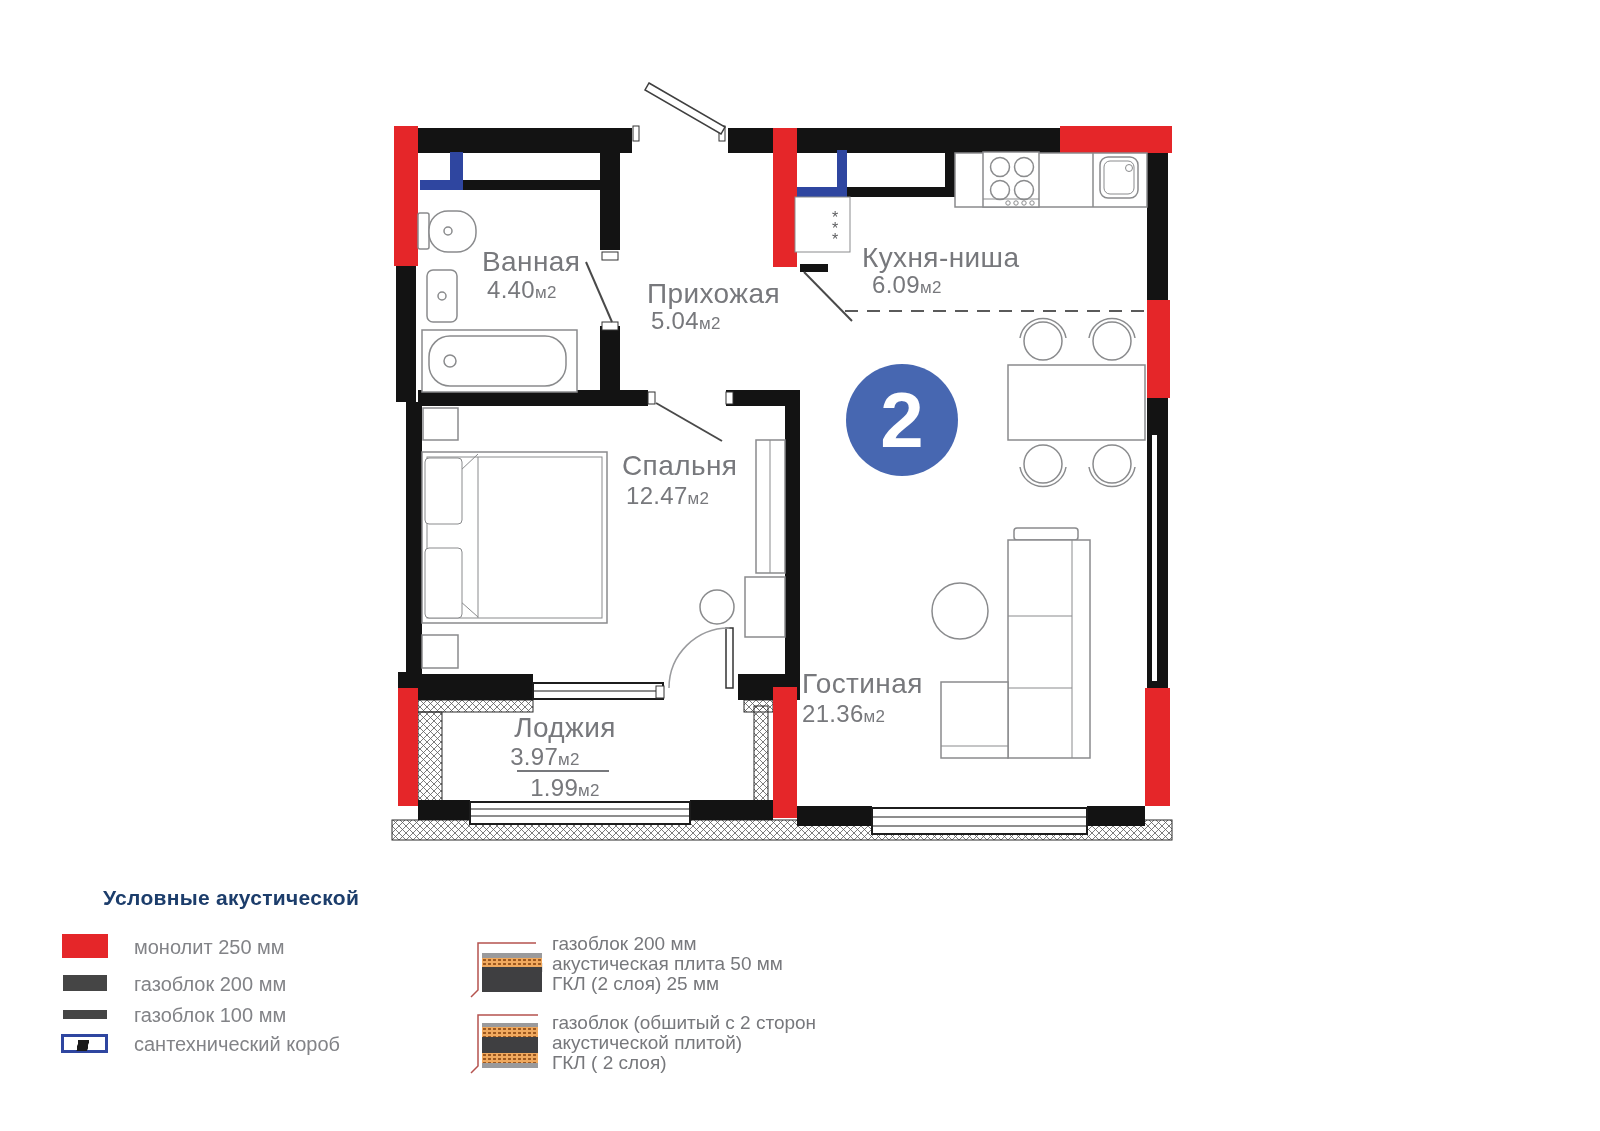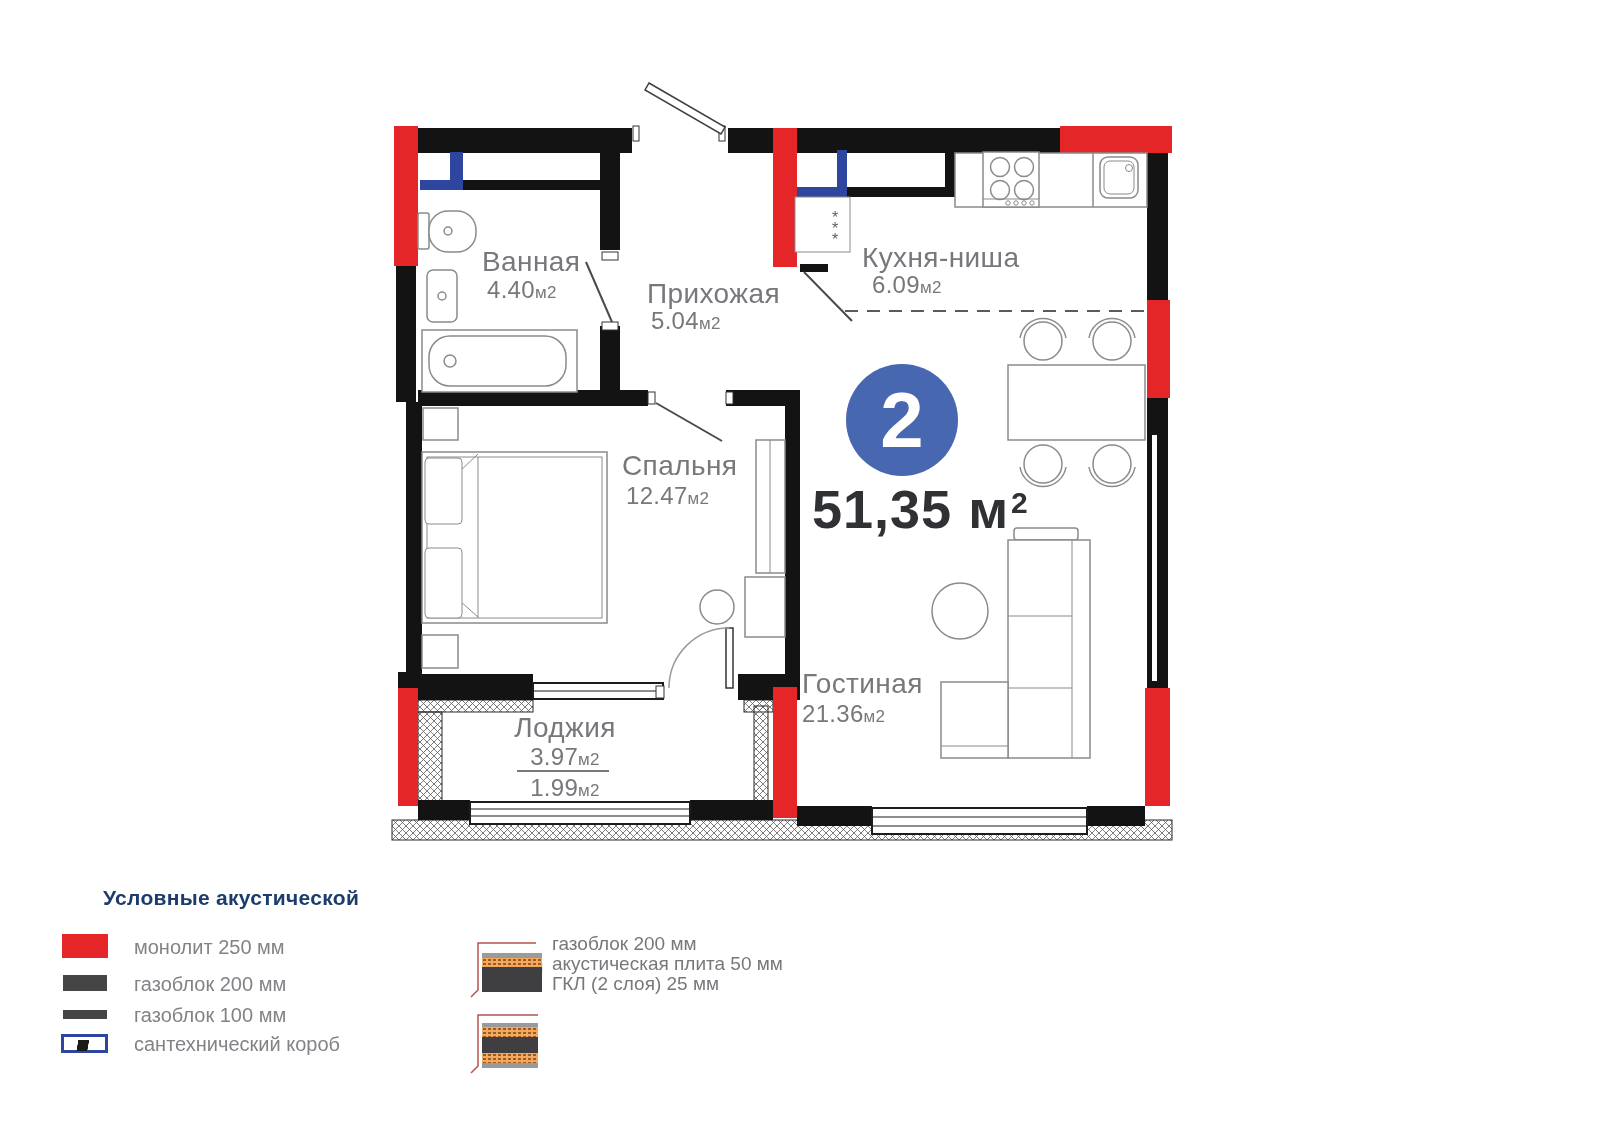--- a/index.html
+++ b/index.html
@@ -249,10 +249,6 @@
   <div class="abs badge" style="left:846px;top:364px;width:112px;height:112px">
     <span>2</span>
   </div>
-  <div class="abs total" style="left:812px;top:478px">
-    <span>51,35</span>
-    <span>м</span><sup>2</sup>
-  </div>
 
   <div class="abs legend-title" style="left:103px;top:886px">Условные акустической</div>
 

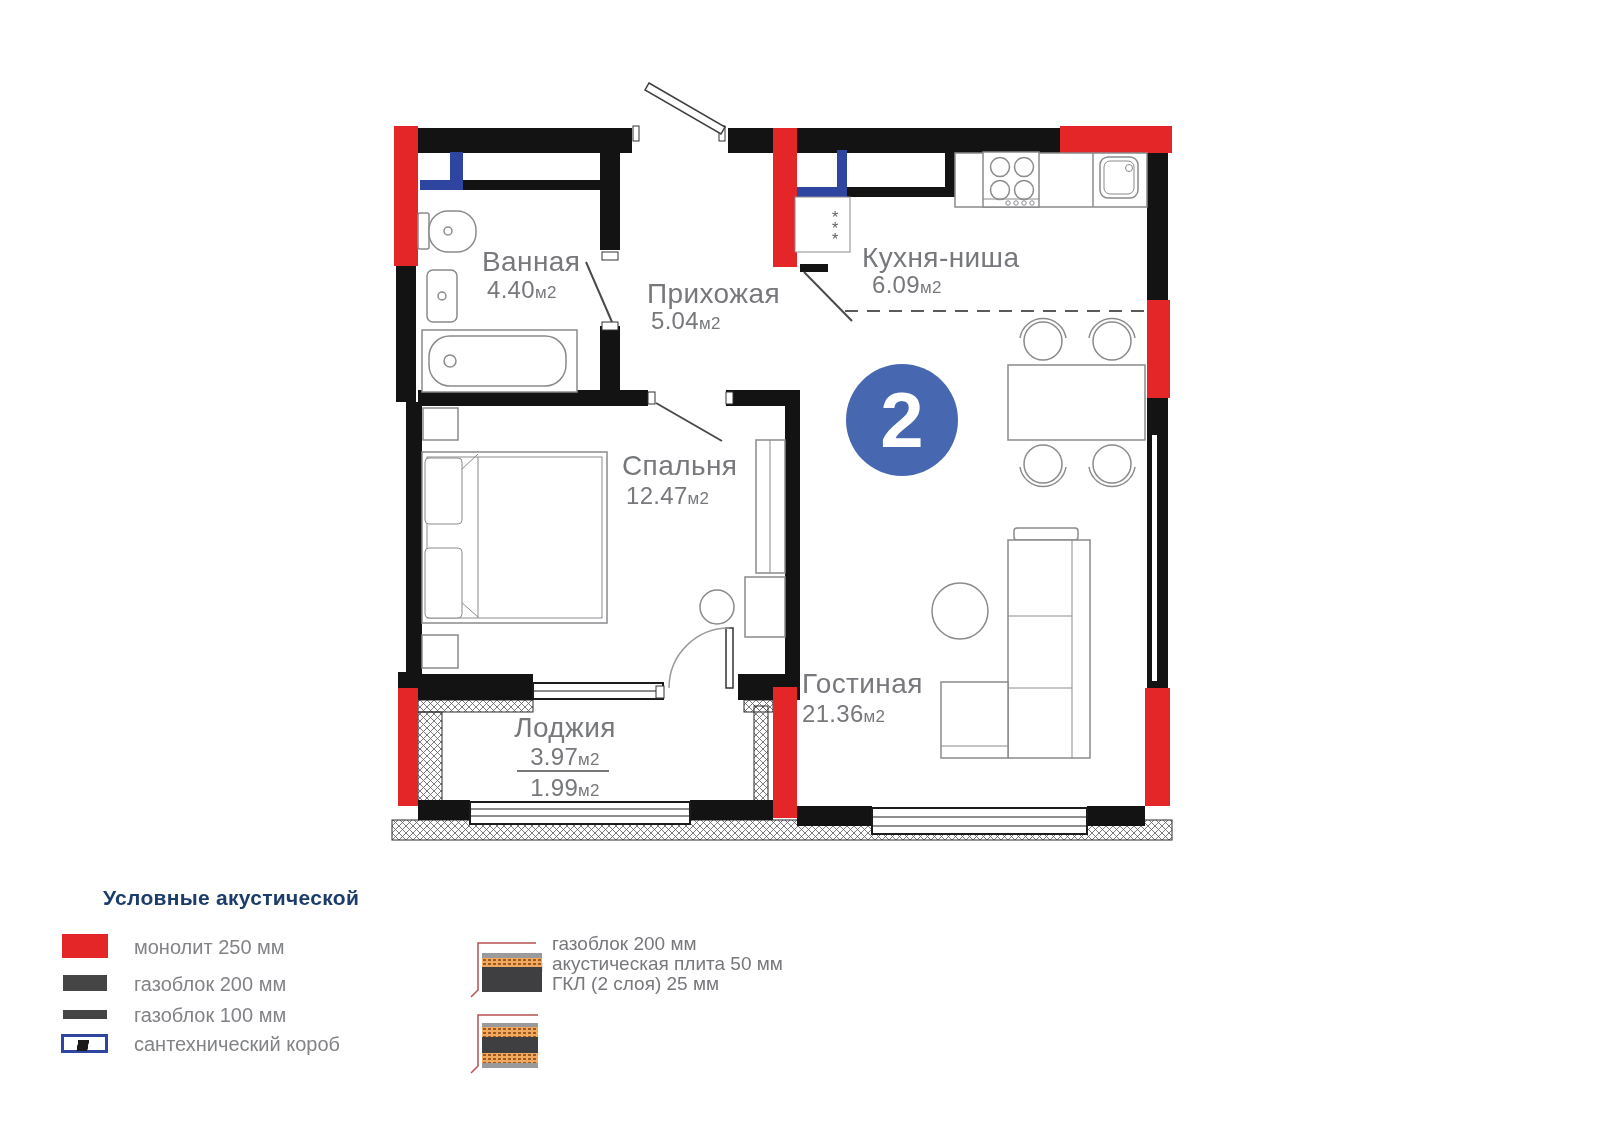--- a/index.html
+++ b/index.html
@@ -236,7 +236,7 @@
   <div class="abs room-area" style="left:802px;top:700px"><span>21.36</span><span class="u">м2</span></div>
 
   <div class="abs room-name centered" style="left:500px;top:712px;width:130px">Лоджия</div>
-  <div class="abs room-area centered" style="left:500px;top:743px;width:130px"><span>3.97</span><span class="u">м2</span></div>
+  <div class="abs room-area centered" style="left:480px;top:743px;width:130px"><span>3.97</span><span class="u">м2</span></div>
   <div class="abs loggia-divider" style="left:517px;top:770px;width:92px"></div>
   <div class="abs room-area centered" style="left:500px;top:774px;width:130px"><span>1.99</span><span class="u">м2</span></div>
 

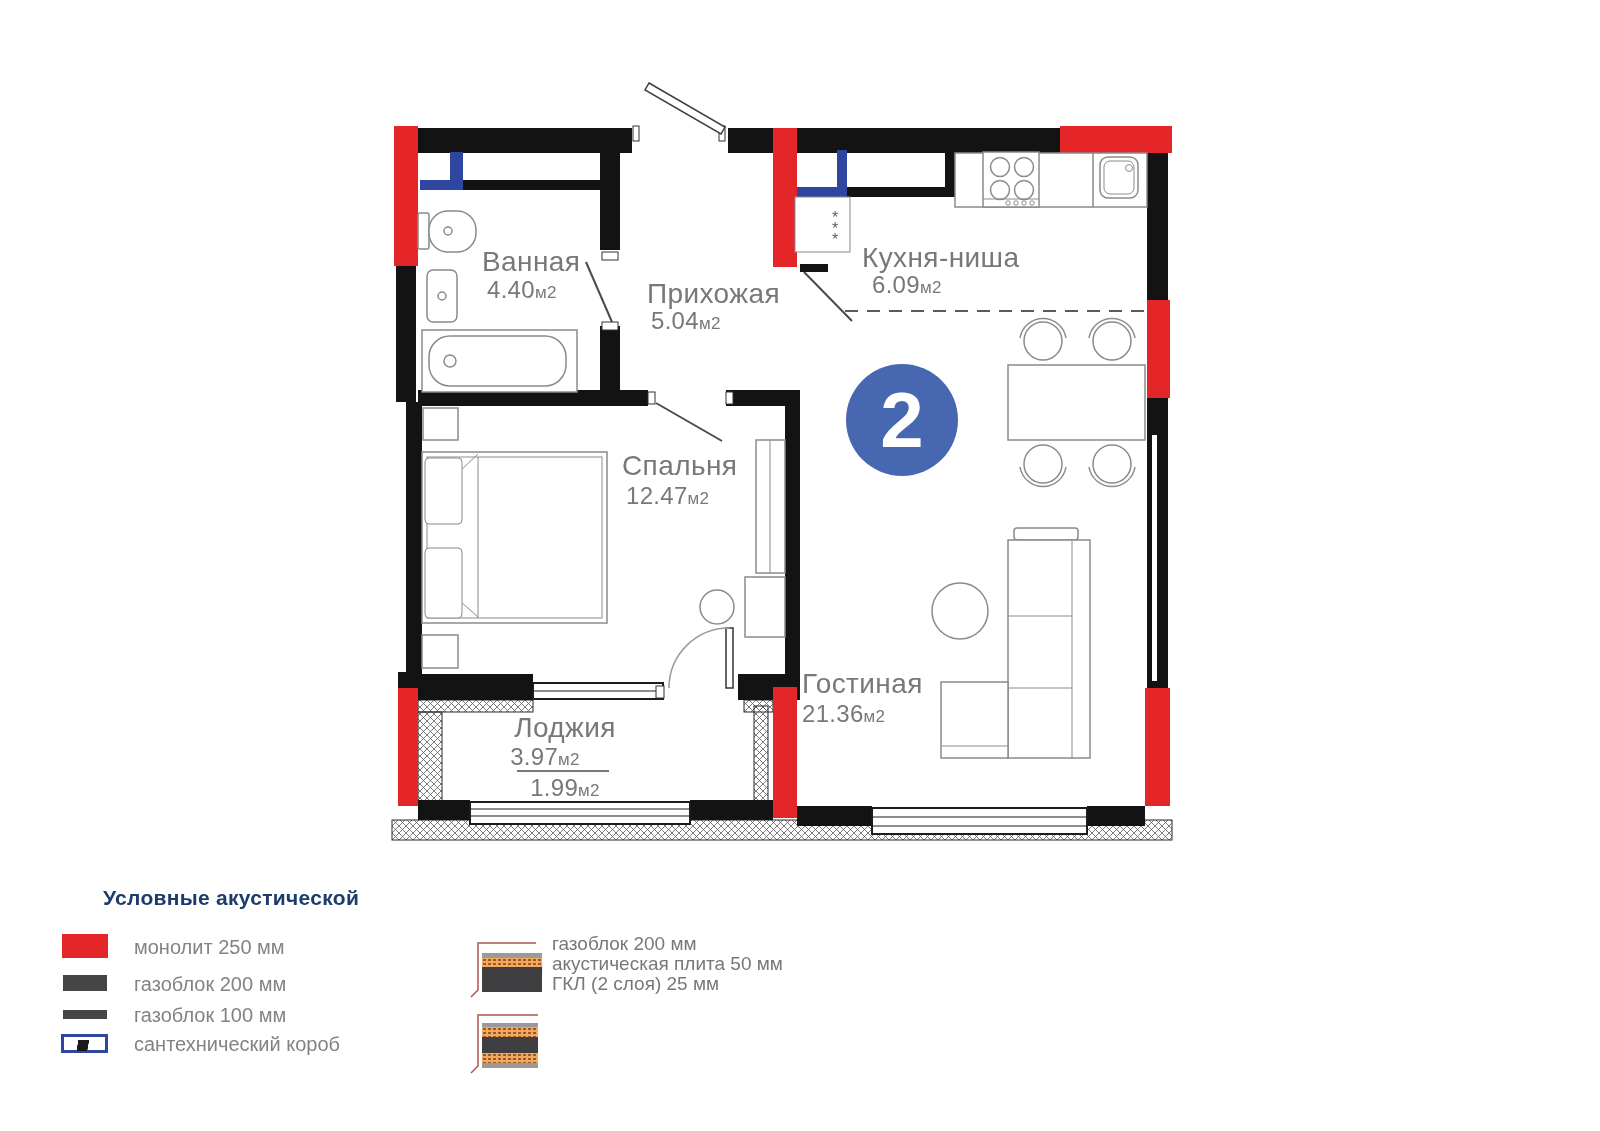--- a/index.html
+++ b/index.html
@@ -292,6 +292,11 @@
     <div class="layer l-orange" style="height:10px"></div>
     <div class="layer l-gray" style="height:5px"></div>
   </div>
+  <div class="abs detail-text" style="left:552px;top:1013px">
+    <div>газоблок (обшитый с 2 сторон</div>
+    <div>акустической плитой)</div>
+    <div>ГКЛ ( 2 слоя)</div>
+  </div>
 
 </div>
 

